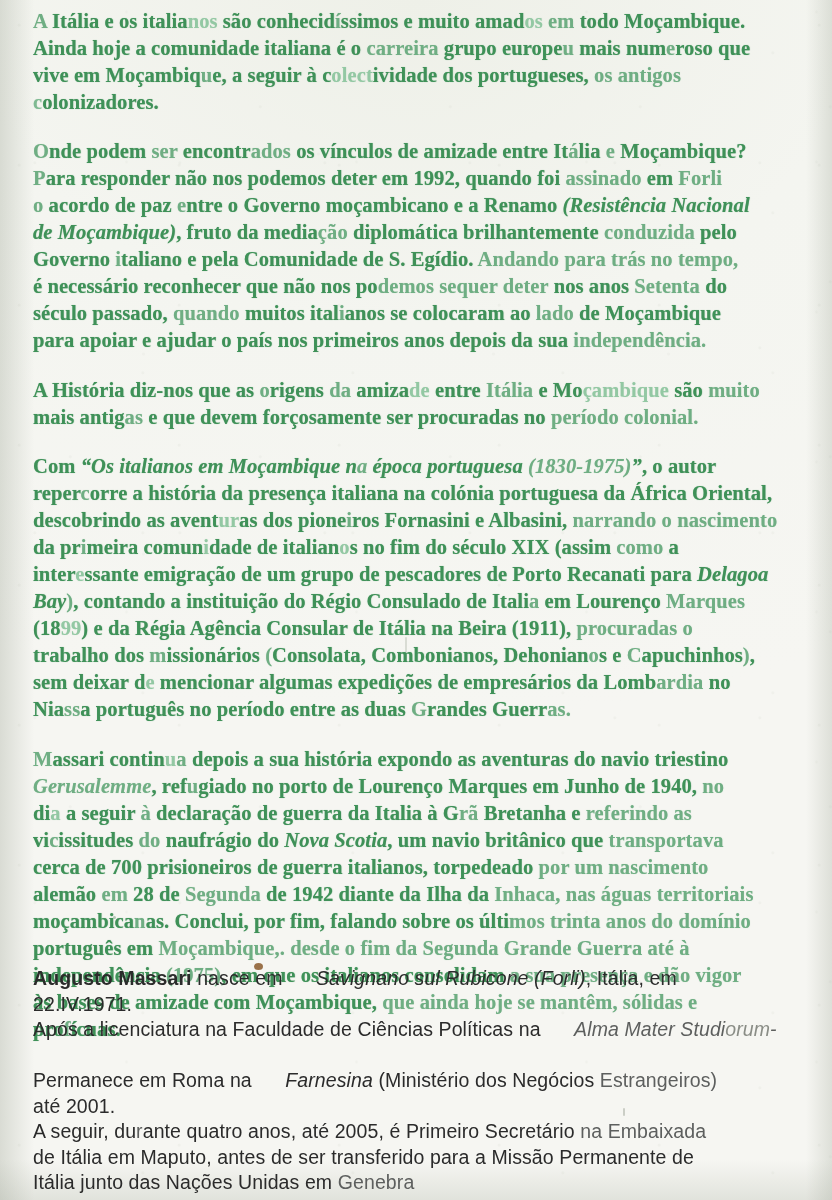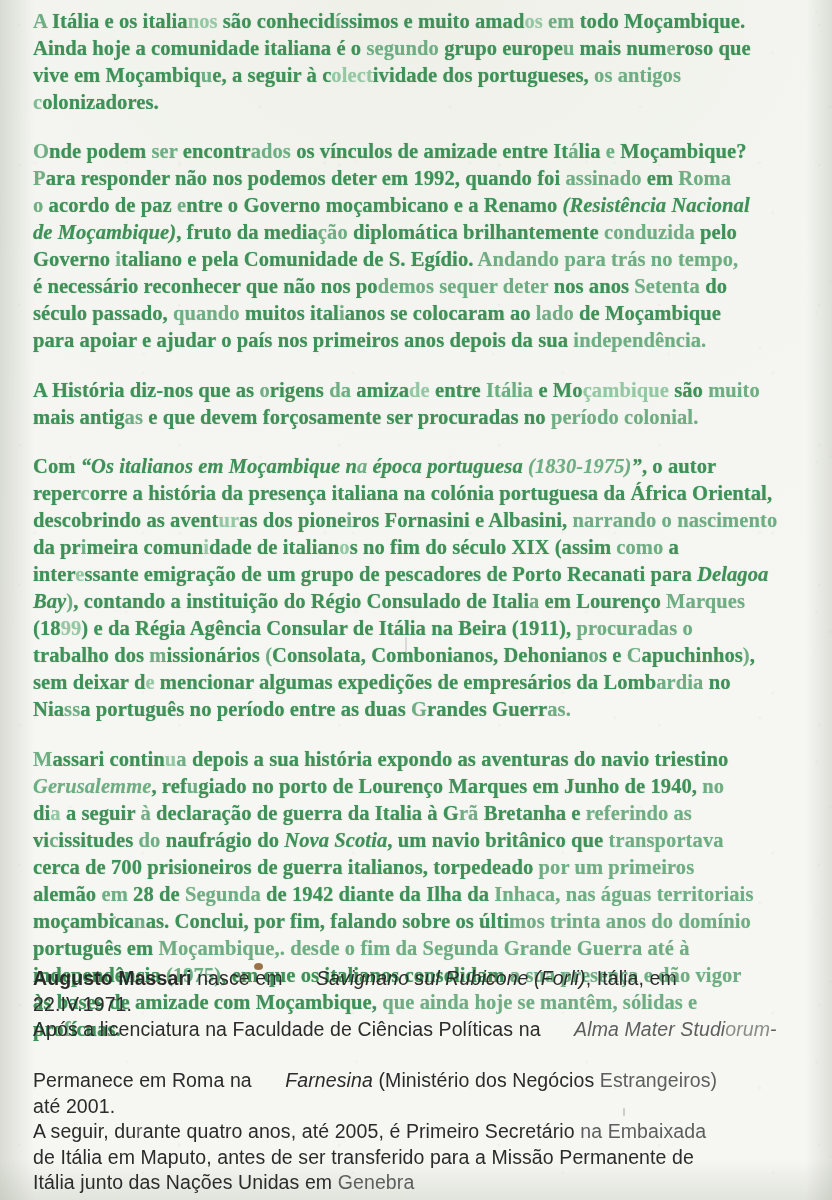--- a/index.html
+++ b/index.html
@@ -137,7 +137,7 @@
 
       <p>
         <span class="fade2">A</span> Itália e os italia<span class="fade3">nos</span> são conhecid<span class="fade2">í</span>ssimos e muito amad<span class="fade3">os</span> <span class="fade2">em</span> todo Moçambique.<br>
-        Ainda hoje a comunidade italiana é o <span class="fade2">segundo</span> grupo europe<span class="fade2">u</span> mais num<span class="fade2">e</span>roso que<br>
+        Ainda hoje a comunidade italiana é o <span class="fade2">carreira</span> grupo europe<span class="fade2">u</span> mais num<span class="fade2">e</span>roso que<br>
         vive em Moçambiq<span class="fade2">u</span>e, a seguir à c<span class="fade3">olect</span>ividade dos portugueses, <span class="fade2">os antigos</span><br>
         <span class="fade1">c</span>olonizadores.
       </p>

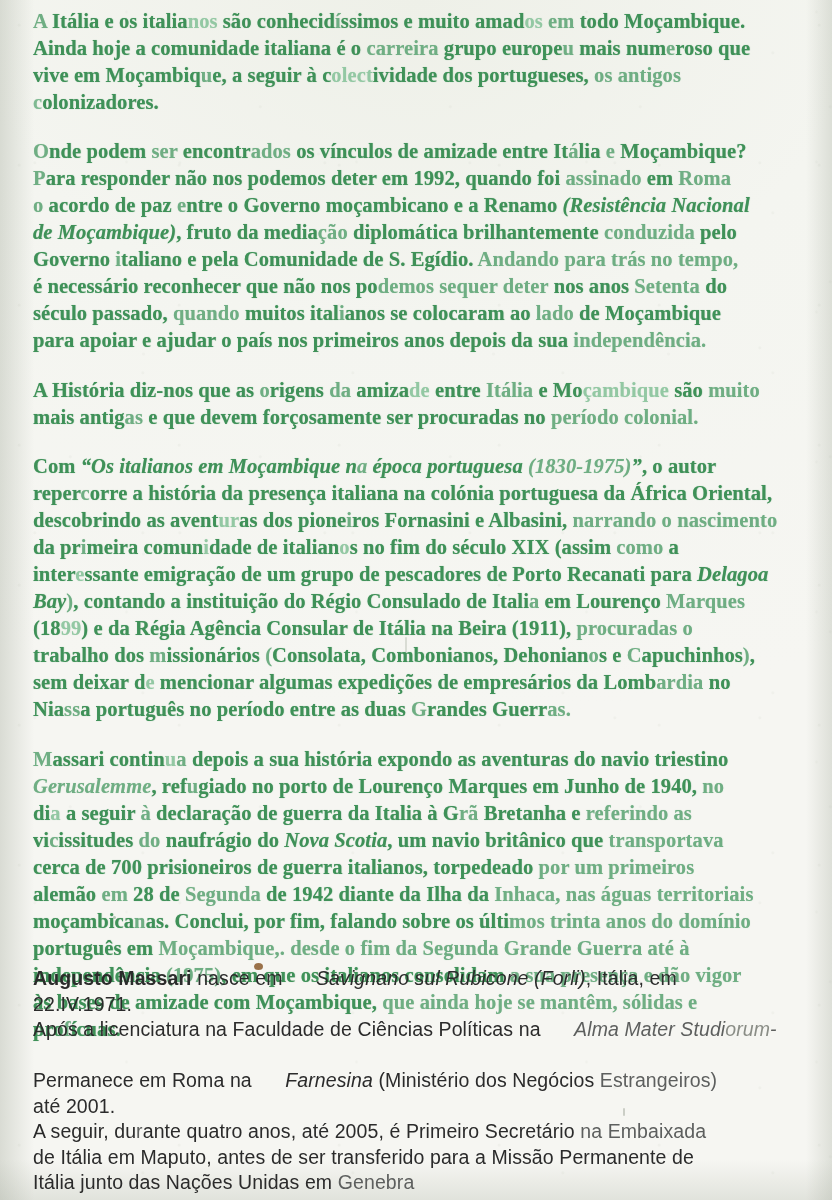--- a/index.html
+++ b/index.html
@@ -144,7 +144,7 @@
 
       <p class="p-long">
         <span class="fade2">O</span>nde podem <span class="fade2">ser</span> encontr<span class="fade2">ados</span> os vínculos de amizade entre It<span class="fade2">á</span>lia <span class="fade2">e</span> Moçambique?<br>
-        <span class="fade2">P</span>ara responder não nos podemos deter em 1992, quando foi <span class="fade2">assinado</span> em <span class="fade2">Roma</span><br>
+        <span class="fade2">P</span>ara responder não nos podemos deter em 1992, quando foi <span class="fade2">assinado</span> em <span class="fade2">Forli</span><br>
         <span class="fade2">o</span> acordo de paz <span class="fade2">e</span>ntre o Governo moçambicano e a Renamo <i>(Resistência Nacional</i><br>
         <i>de Moçambique)</i>, fruto da media<span class="fade2">ção</span> diplomática brilhantemente <span class="fade2">conduzida</span> pelo<br>
         Governo <span class="fade2">i</span>taliano e pela Comunidade de S. Egídio. <span class="fade2">Andando para trás no tempo,</span><br>

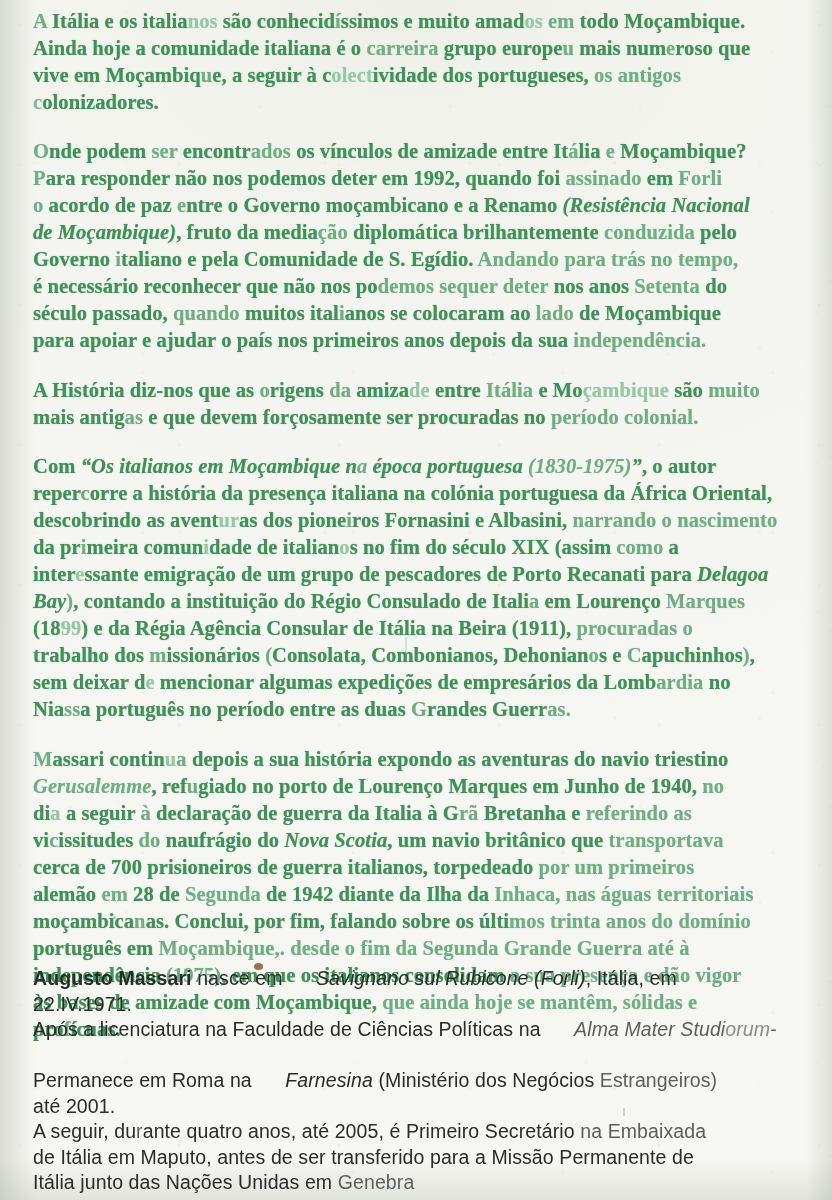--- a/index.html
+++ b/index.html
@@ -176,7 +176,7 @@
         <i><span class="fade2">Gerusalemme</span></i>, ref<span class="fade2">u</span>giado no porto de Lourenço Marques em Junho de 1940, <span class="fade2">no</span><br>
         di<span class="fade3">a</span> a seguir <span class="fade2">à</span> declaração de guerra da Italia à G<span class="fade2">rã</span> Bretanha e <span class="fade2">referindo as</span><br>
         vi<span class="fade2">c</span>issitudes <span class="fade2">do</span> naufrágio do <i>Nova Scotia</i>, um navio britânico que <span class="fade2">transportava</span><br>
-        cerca de 700 prisioneiros de guerra italianos, torpedeado <span class="fade2">por um primeiros</span><br>
+        cerca de 700 prisioneiros de guerra italianos, torpedeado <span class="fade2">por um nascimento</span><br>
         alemão <span class="fade2">em</span> 28 de <span class="fade2">Segunda</span> de 1942 diante da Ilha da <span class="fade2">Inhaca, nas águas territoriais</span><br>
         moçambica<span class="fade2">n</span>as. Conclui, por fim, falando sobre os últi<span class="fade2">mos trinta anos do domínio</span><br>
         português em <span class="fade2">Moçambique,. desde o fim da Segunda Grande Guerra até à</span><br>

